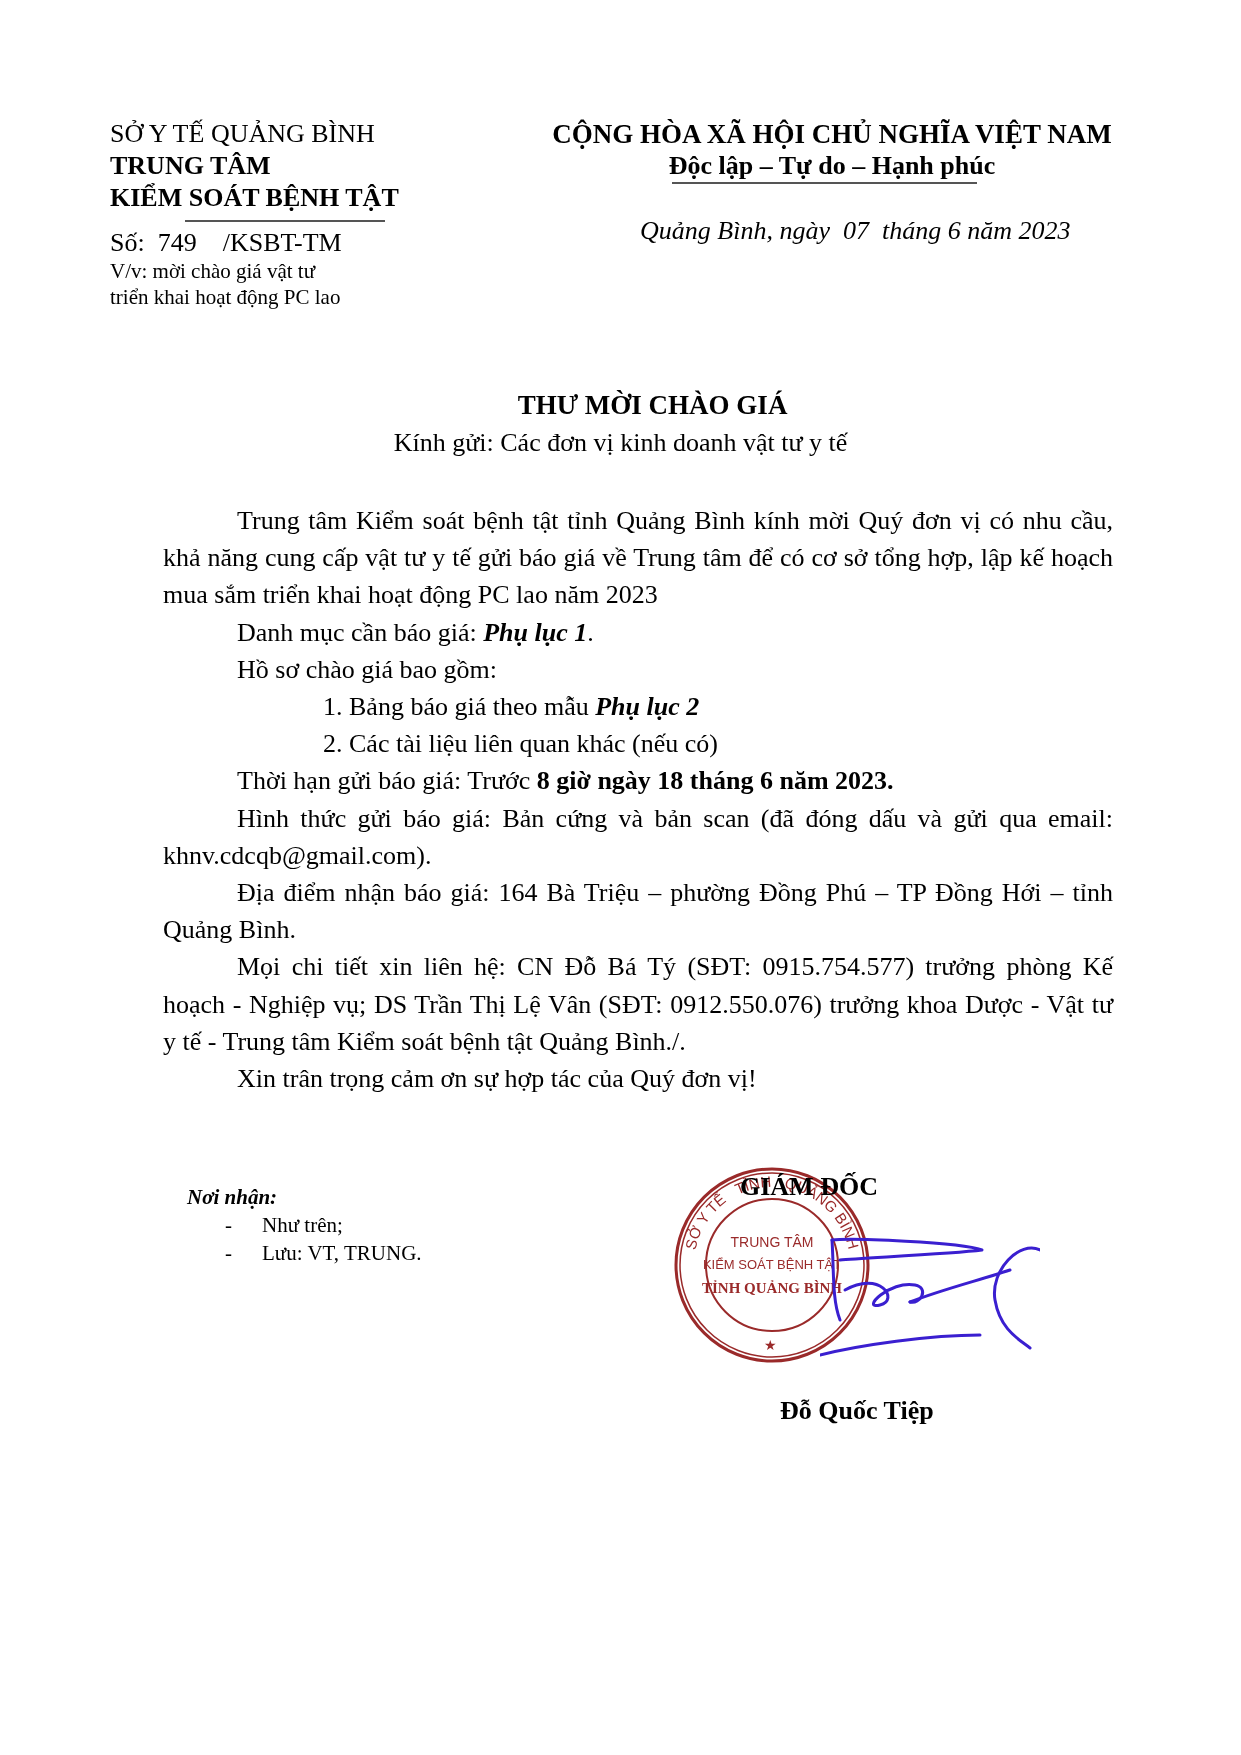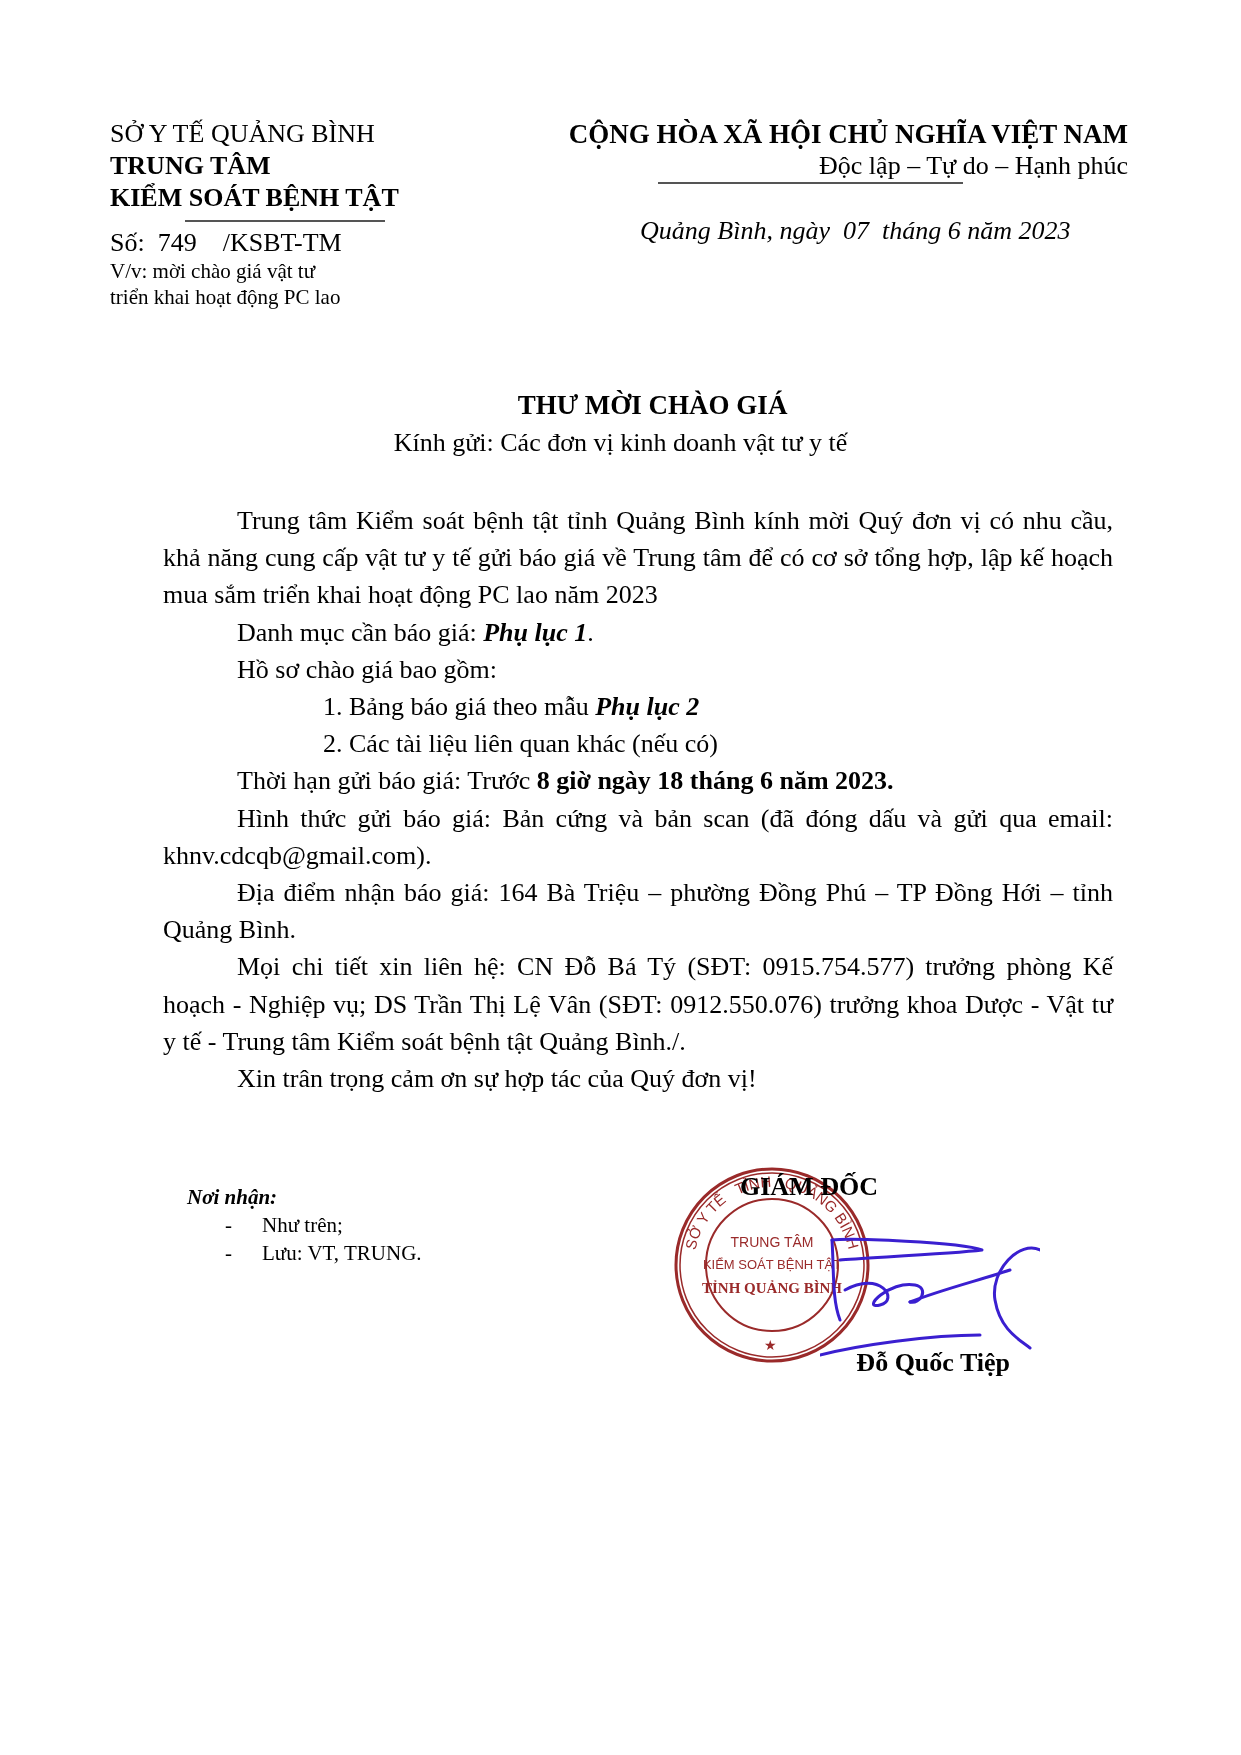--- a/index.html
+++ b/index.html
@@ -14,7 +14,7 @@
   .hdr-left .rule { width: 200px; height: 1.5px; background: #555; margin: 6px auto 0; }
   .hdr-left .so { font-size: 26px; line-height: 30px; margin-top: 6px; }
   .hdr-left .vv { font-size: 21px; line-height: 26px; }
-  .hdr-right { left: 508px; width: 620px; top: 118px; text-align: right; }
+  .hdr-right { left: 522px; width: 620px; top: 118px; text-align: center; }
   .hdr-right .t1 { font-size: 27px; line-height: 32px; font-weight: bold; }
   .hdr-right .t2 { font-size: 26px; line-height: 32px; font-weight: normal; }
   .hdr-right .rule { width: 305px; height: 1.5px; background: #555; margin: 0 auto; position: relative; left: -8px; }

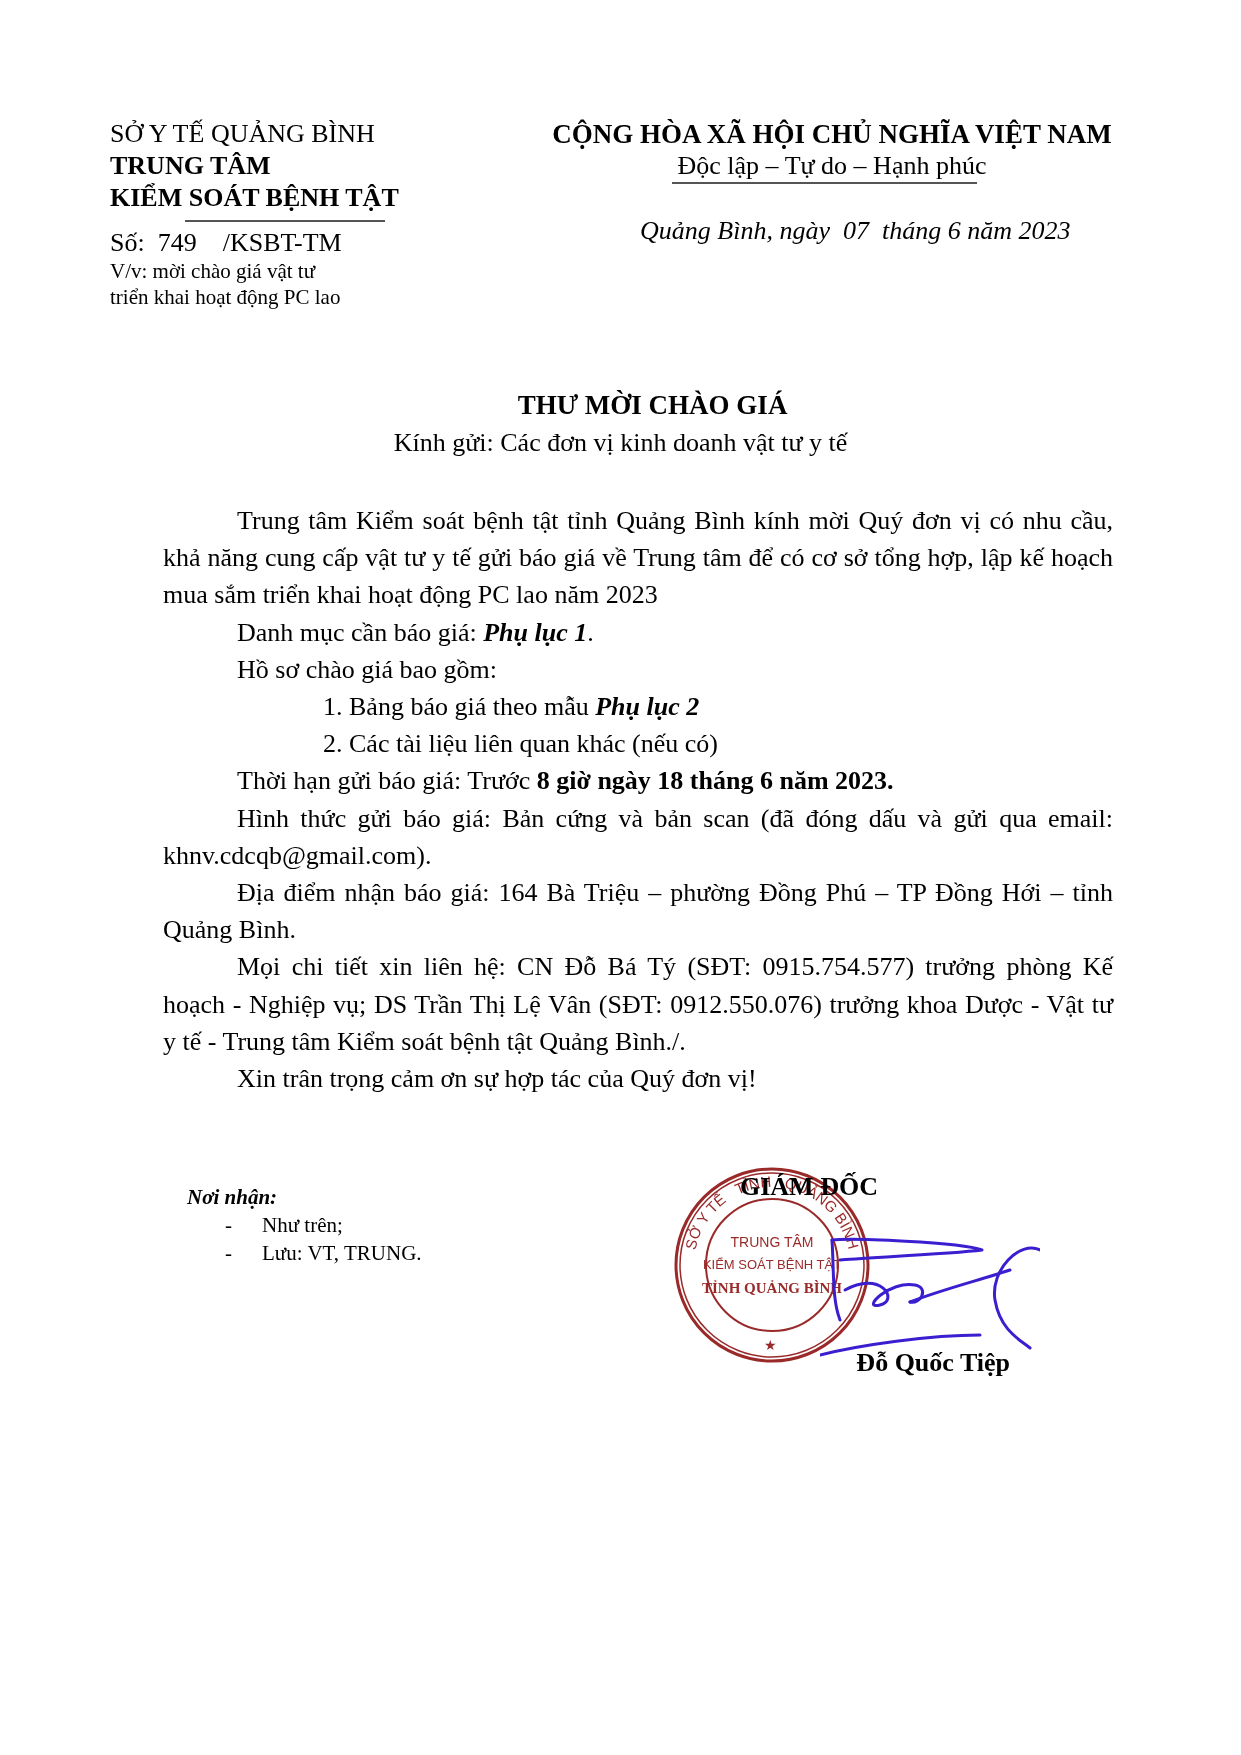--- a/index.html
+++ b/index.html
@@ -16,7 +16,7 @@
   .hdr-left .vv { font-size: 21px; line-height: 26px; }
   .hdr-right { left: 522px; width: 620px; top: 118px; text-align: center; }
   .hdr-right .t1 { font-size: 27px; line-height: 32px; font-weight: bold; }
-  .hdr-right .t2 { font-size: 26px; line-height: 32px; font-weight: normal; }
+  .hdr-right .t2 { font-size: 26px; line-height: 32px; font-weight: bold; }
   .hdr-right .rule { width: 305px; height: 1.5px; background: #555; margin: 0 auto; position: relative; left: -8px; }
   .date { left: 640px; top: 216px; font-size: 26px; font-style: italic; }
   .title { left: 0; width: 1241px; top: 390px; font-size: 27px; font-weight: bold; text-align: center; padding-left: 32px; }

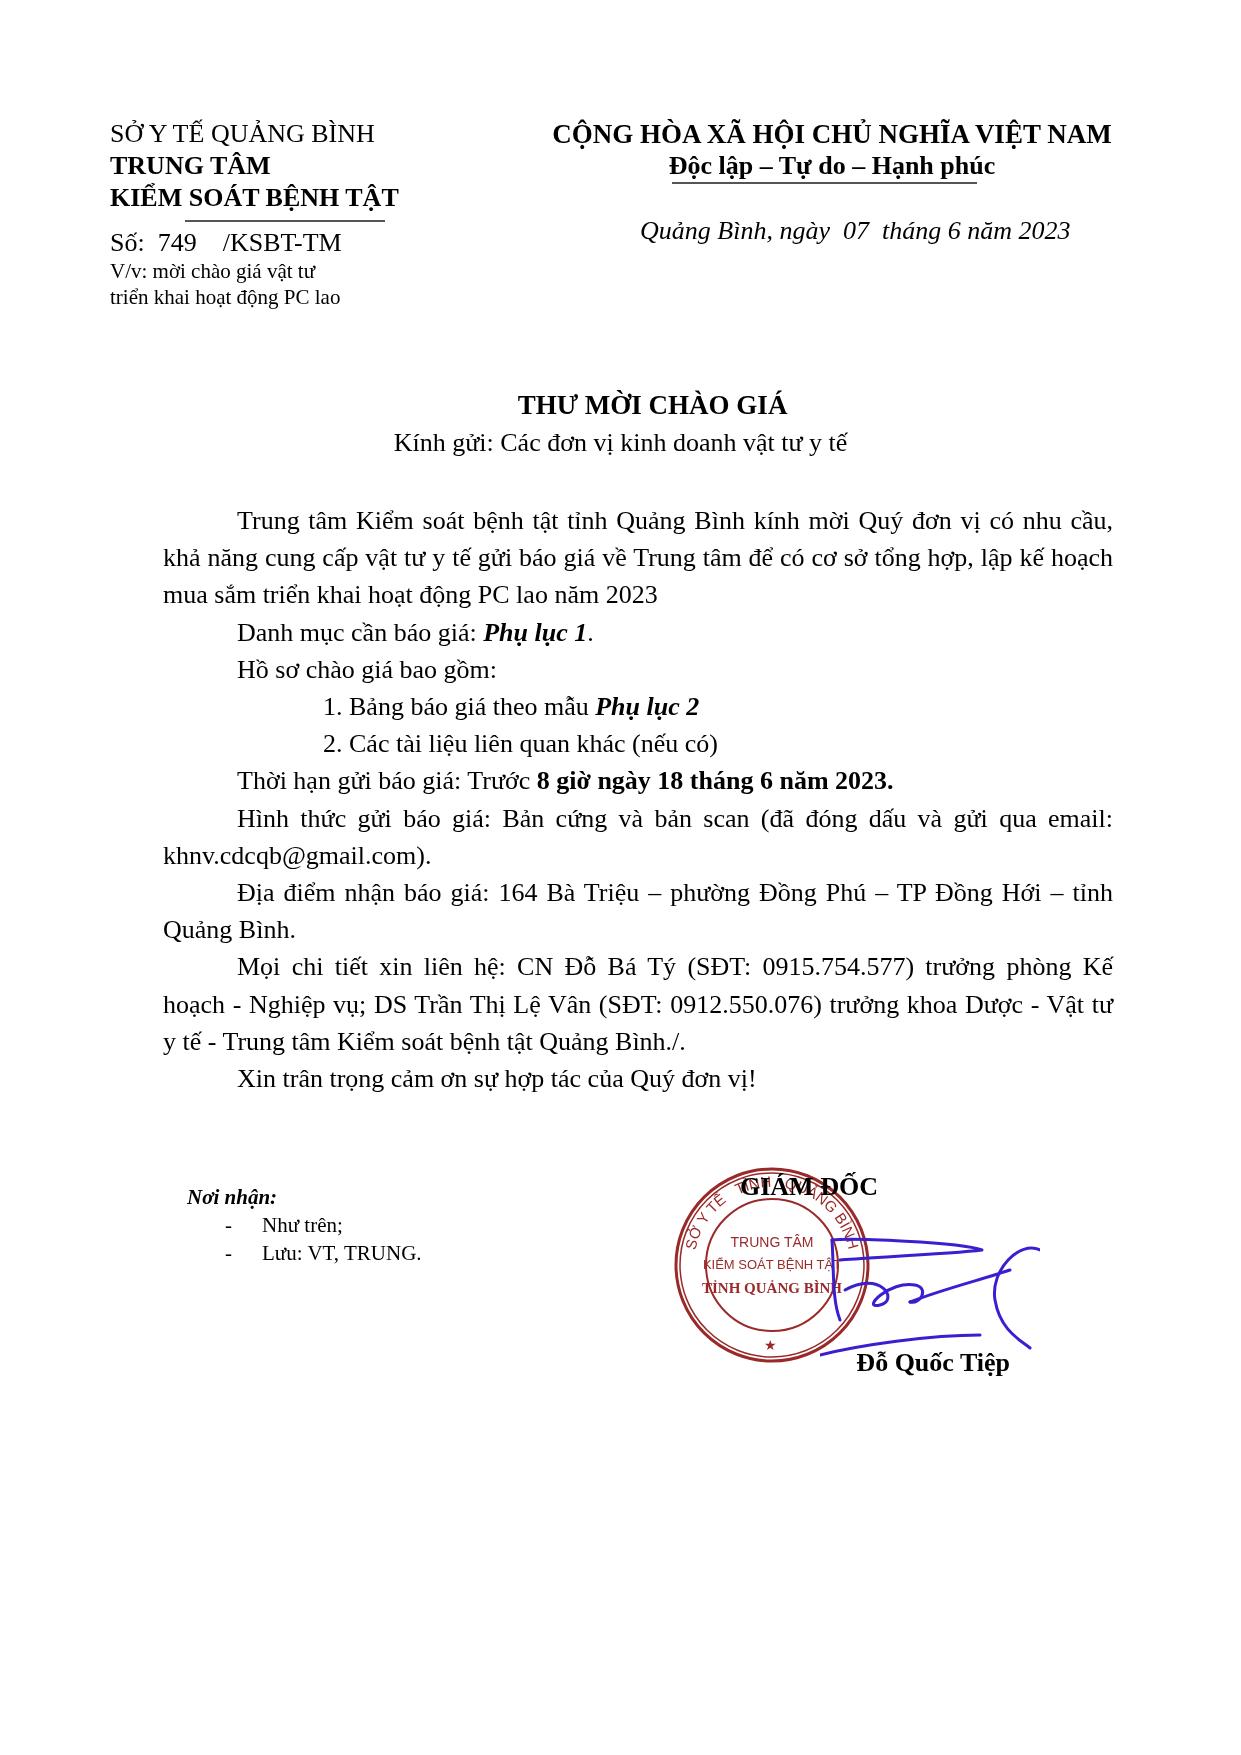--- a/index.html
+++ b/index.html
@@ -30,7 +30,7 @@
   .noi-nhan .item { padding-left: 38px; }
   .noi-nhan .item .dash { display: inline-block; width: 37px; }
   .sig { left: 740px; width: 330px; top: 1172px; text-align: left; font-size: 26px; font-weight: bold; }
-  .sig-name { left: 780px; width: 230px; top: 1348px; text-align: right; font-size: 26px; font-weight: bold; }
+  .sig-name { left: 780px; width: 230px; top: 1396px; text-align: left; font-size: 26px; font-weight: bold; }
   .stamp { left: 672px; top: 1165px; width: 200px; height: 200px; }
   .signature { left: 820px; top: 1230px; width: 220px; height: 130px; }
 </style>

